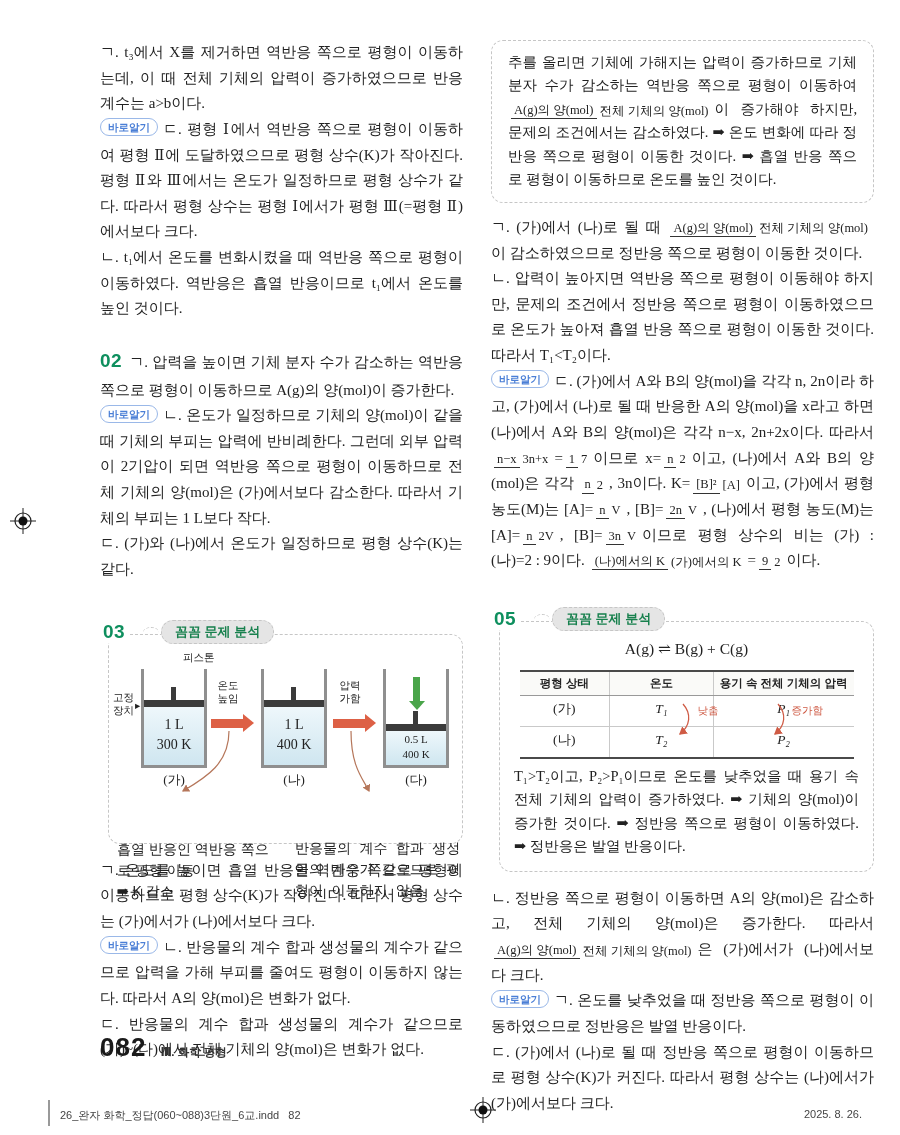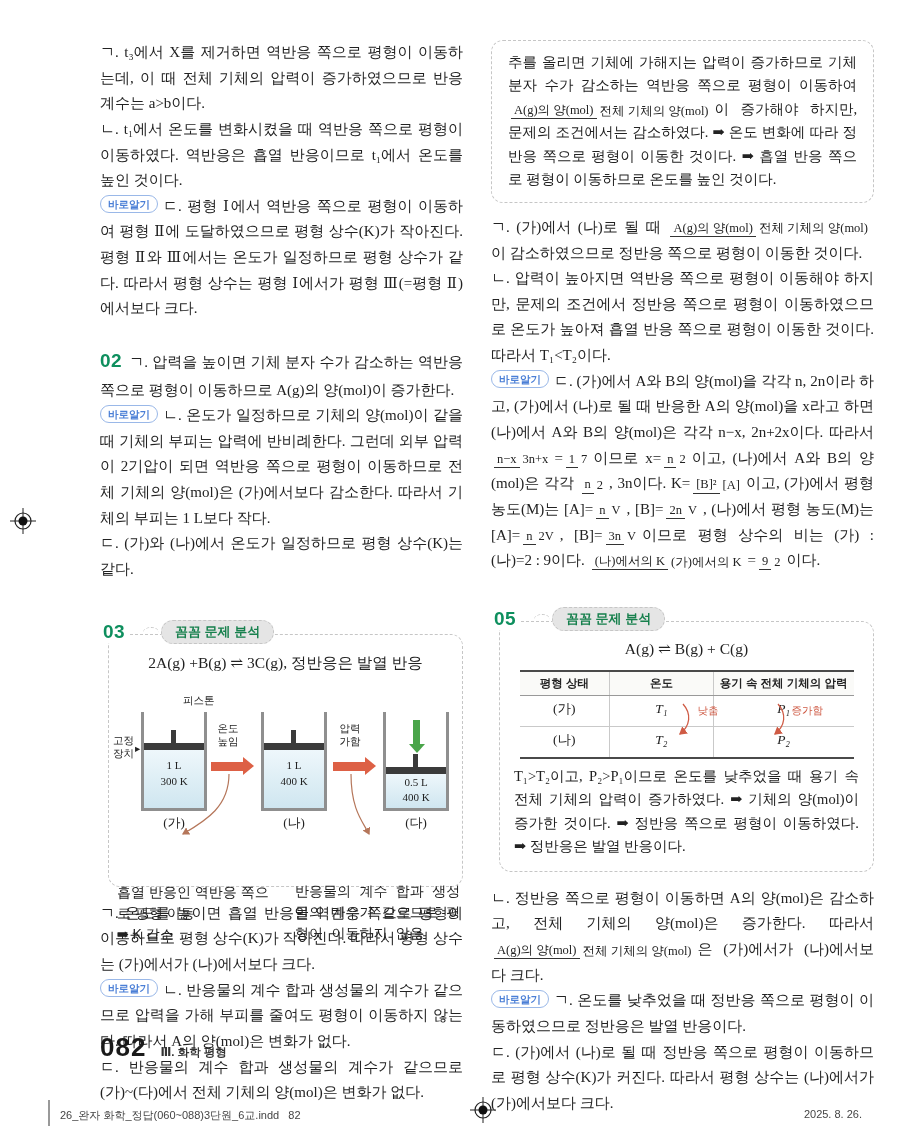--- a/index.html
+++ b/index.html
@@ -89,8 +89,8 @@
 
       <div class="blk">
         <p class="body"><span>ㄱ. t₃에서 X를 제거하면 역반응 쪽으로 평형이 이동하는데, 이 때 전체 기체의 압력이 증가하였으므로 반응 계수는 a&gt;b이다.</span></p>
+        <p class="body"><span class="baro">바로알기</span><span>ㄷ. 평형 Ⅰ에서 역반응 쪽으로 평형이 이동하여 평형 Ⅱ에 도달하였으므로 평형 상수(K)가 작아진다. 평형 Ⅱ와 Ⅲ에서는 온도가 일정하므로 평형 상수가 같다. 따라서 평형 상수는 평형 Ⅰ에서가 평형 Ⅲ(=평형 Ⅱ)에서보다 크다.</span></p>
         <p class="body"><span>ㄴ. t₁에서 온도를 변화시켰을 때 역반응 쪽으로 평형이 이동하였다. 역반응은 흡열 반응이므로 t₁에서 온도를 높인 것이다.</span></p>
-        <p class="body"><span class="baro">바로알기</span><span>ㄷ. 평형 Ⅰ에서 역반응 쪽으로 평형이 이동하여 평형 Ⅱ에 도달하였으므로 평형 상수(K)가 작아진다. 평형 Ⅱ와 Ⅲ에서는 온도가 일정하므로 평형 상수가 같다. 따라서 평형 상수는 평형 Ⅰ에서가 평형 Ⅲ(=평형 Ⅱ)에서보다 크다.</span></p>
       </div>
 
       <div class="blk" style="margin-top:6px;">

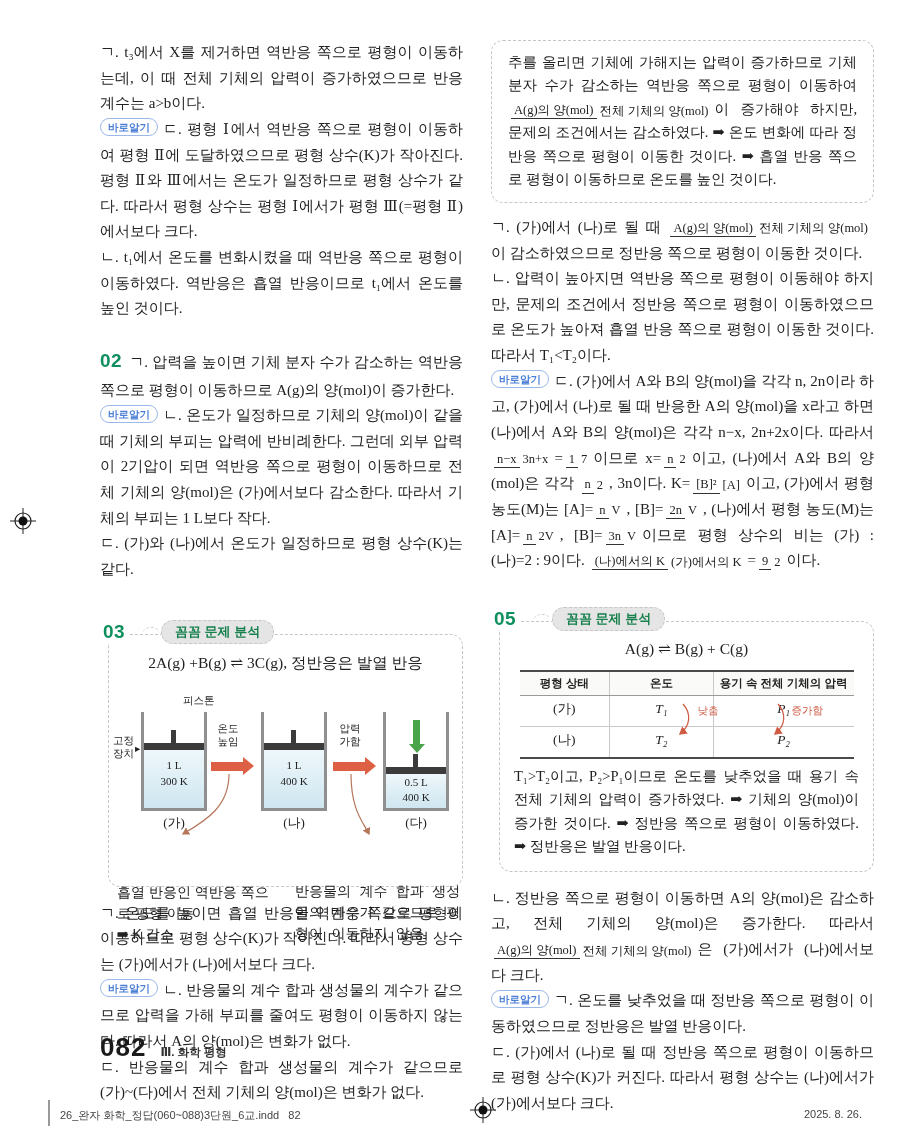--- a/index.html
+++ b/index.html
@@ -103,7 +103,6 @@
         <span class="qnum qnum-abs">03</span>
         <span class="tail"></span>
         <span class="bubble">꼼꼼 문제 분석</span>
-        <div class="eq">2A(g) +B(g) ⇌ 3C(g), 정반응은 발열 반응</div>
 
         <div class="d3">
 

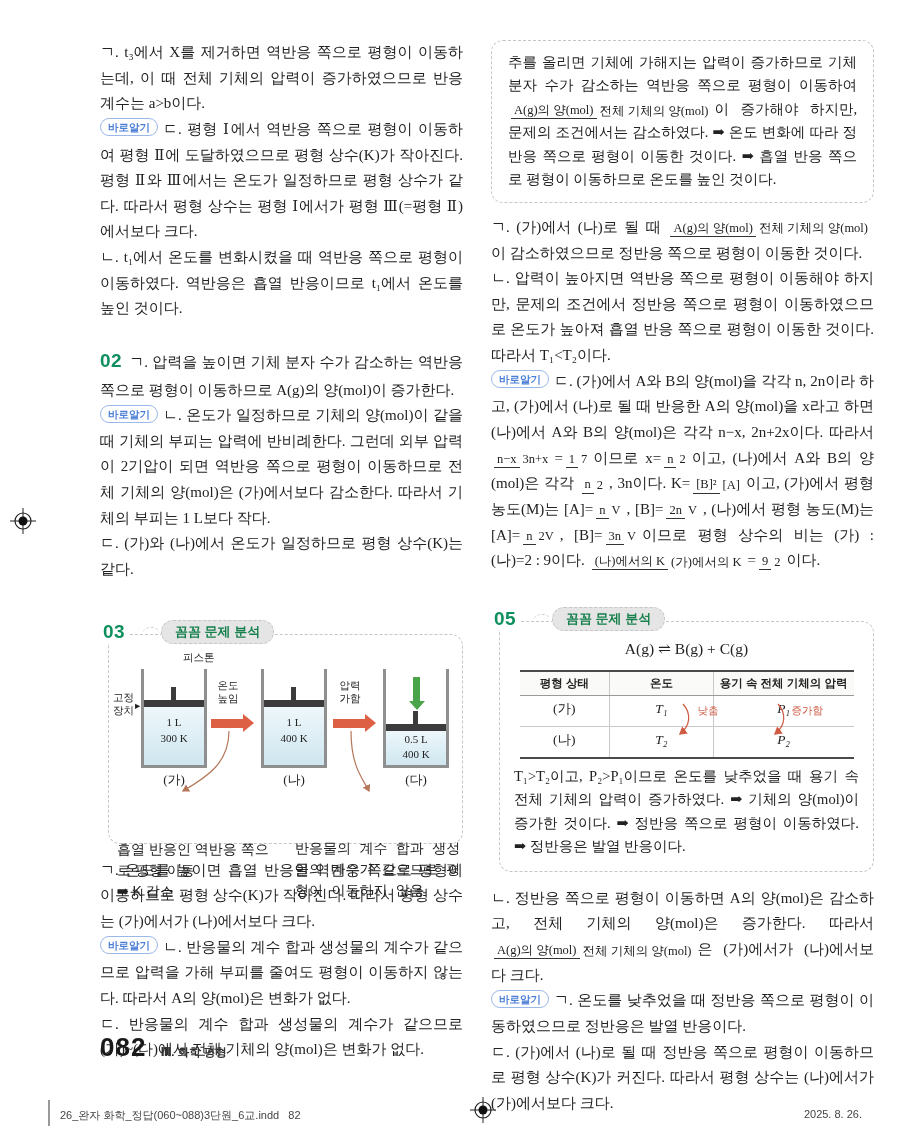--- a/index.html
+++ b/index.html
@@ -36,7 +36,7 @@
   .liquid{position:absolute;background:linear-gradient(#eef7fb,#cfe6f0);}
   .piston{position:absolute;background:#3b3b3b;}
   .stem{position:absolute;background:#3b3b3b;}
-  .bklabel{position:absolute;text-align:center;font-size:11px;line-height:1.45;}
+  .bklabel{position:absolute;text-align:center;font-size:14px;line-height:1.45;}
   .cap{position:absolute;font-size:13px;text-align:center;}
   .smlab{position:absolute;font-family:"Liberation Sans","DejaVu Sans",sans-serif;
          font-size:10.5px;line-height:1.3;color:#222;}

